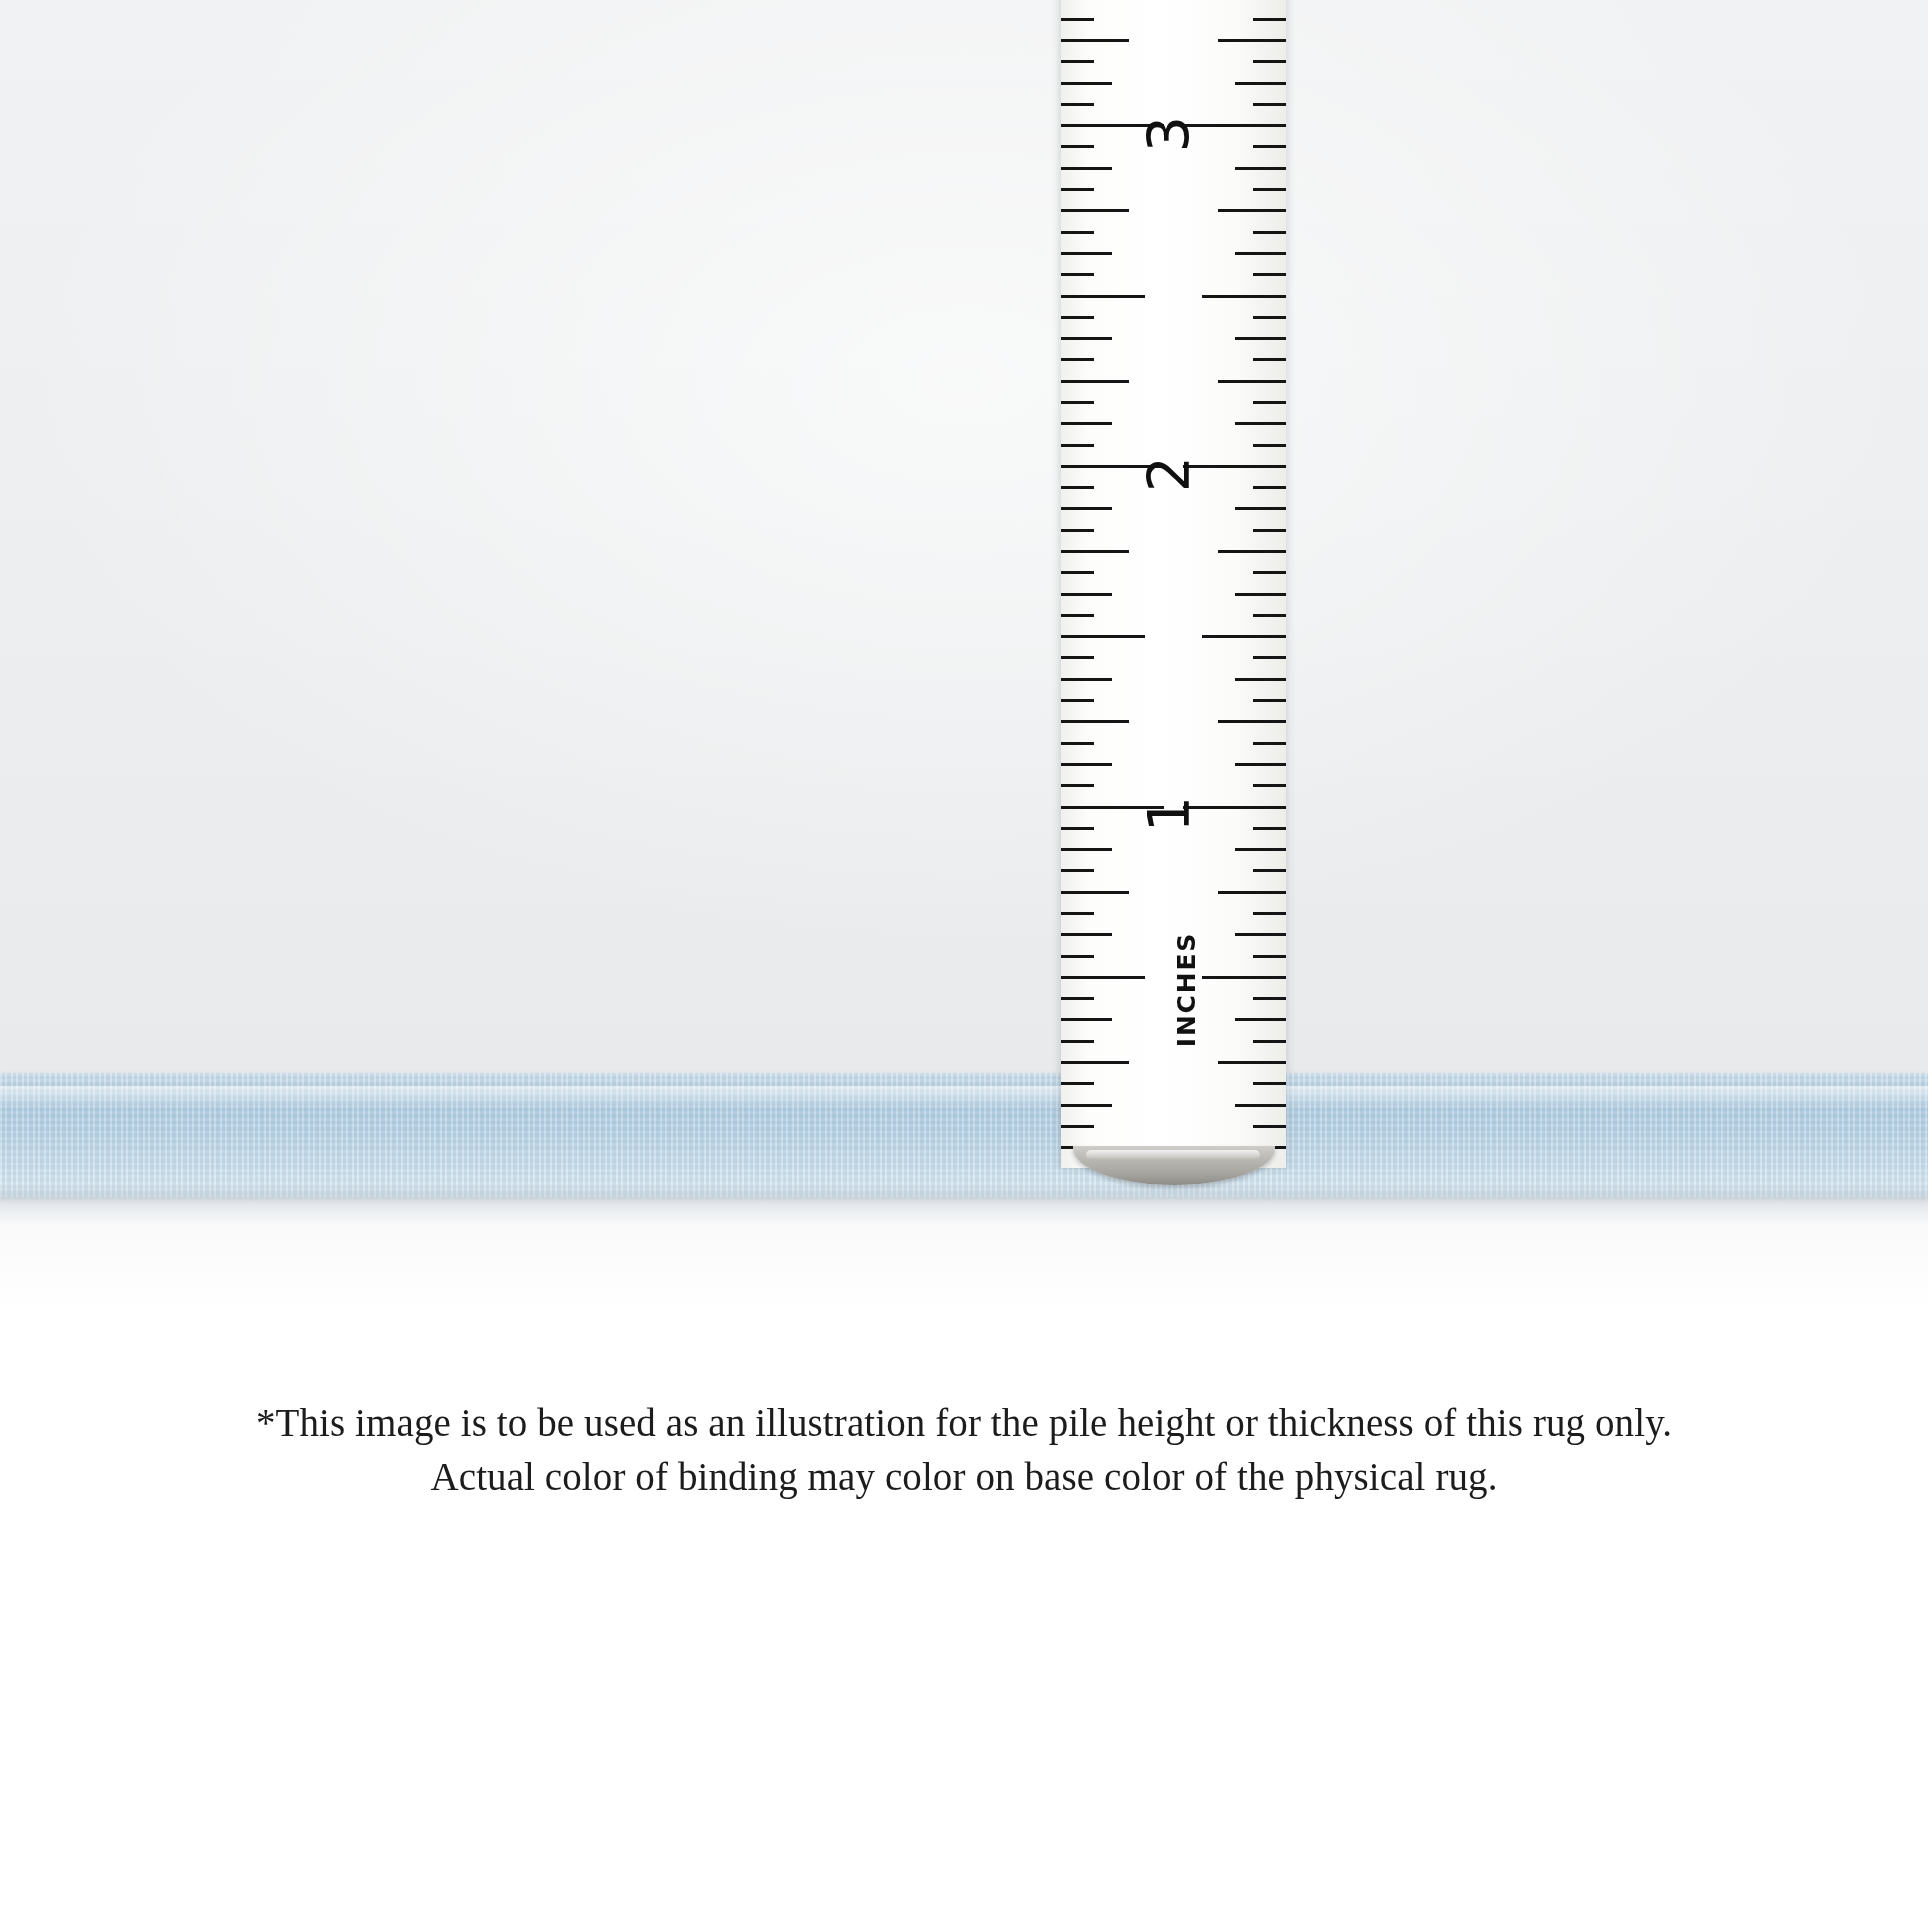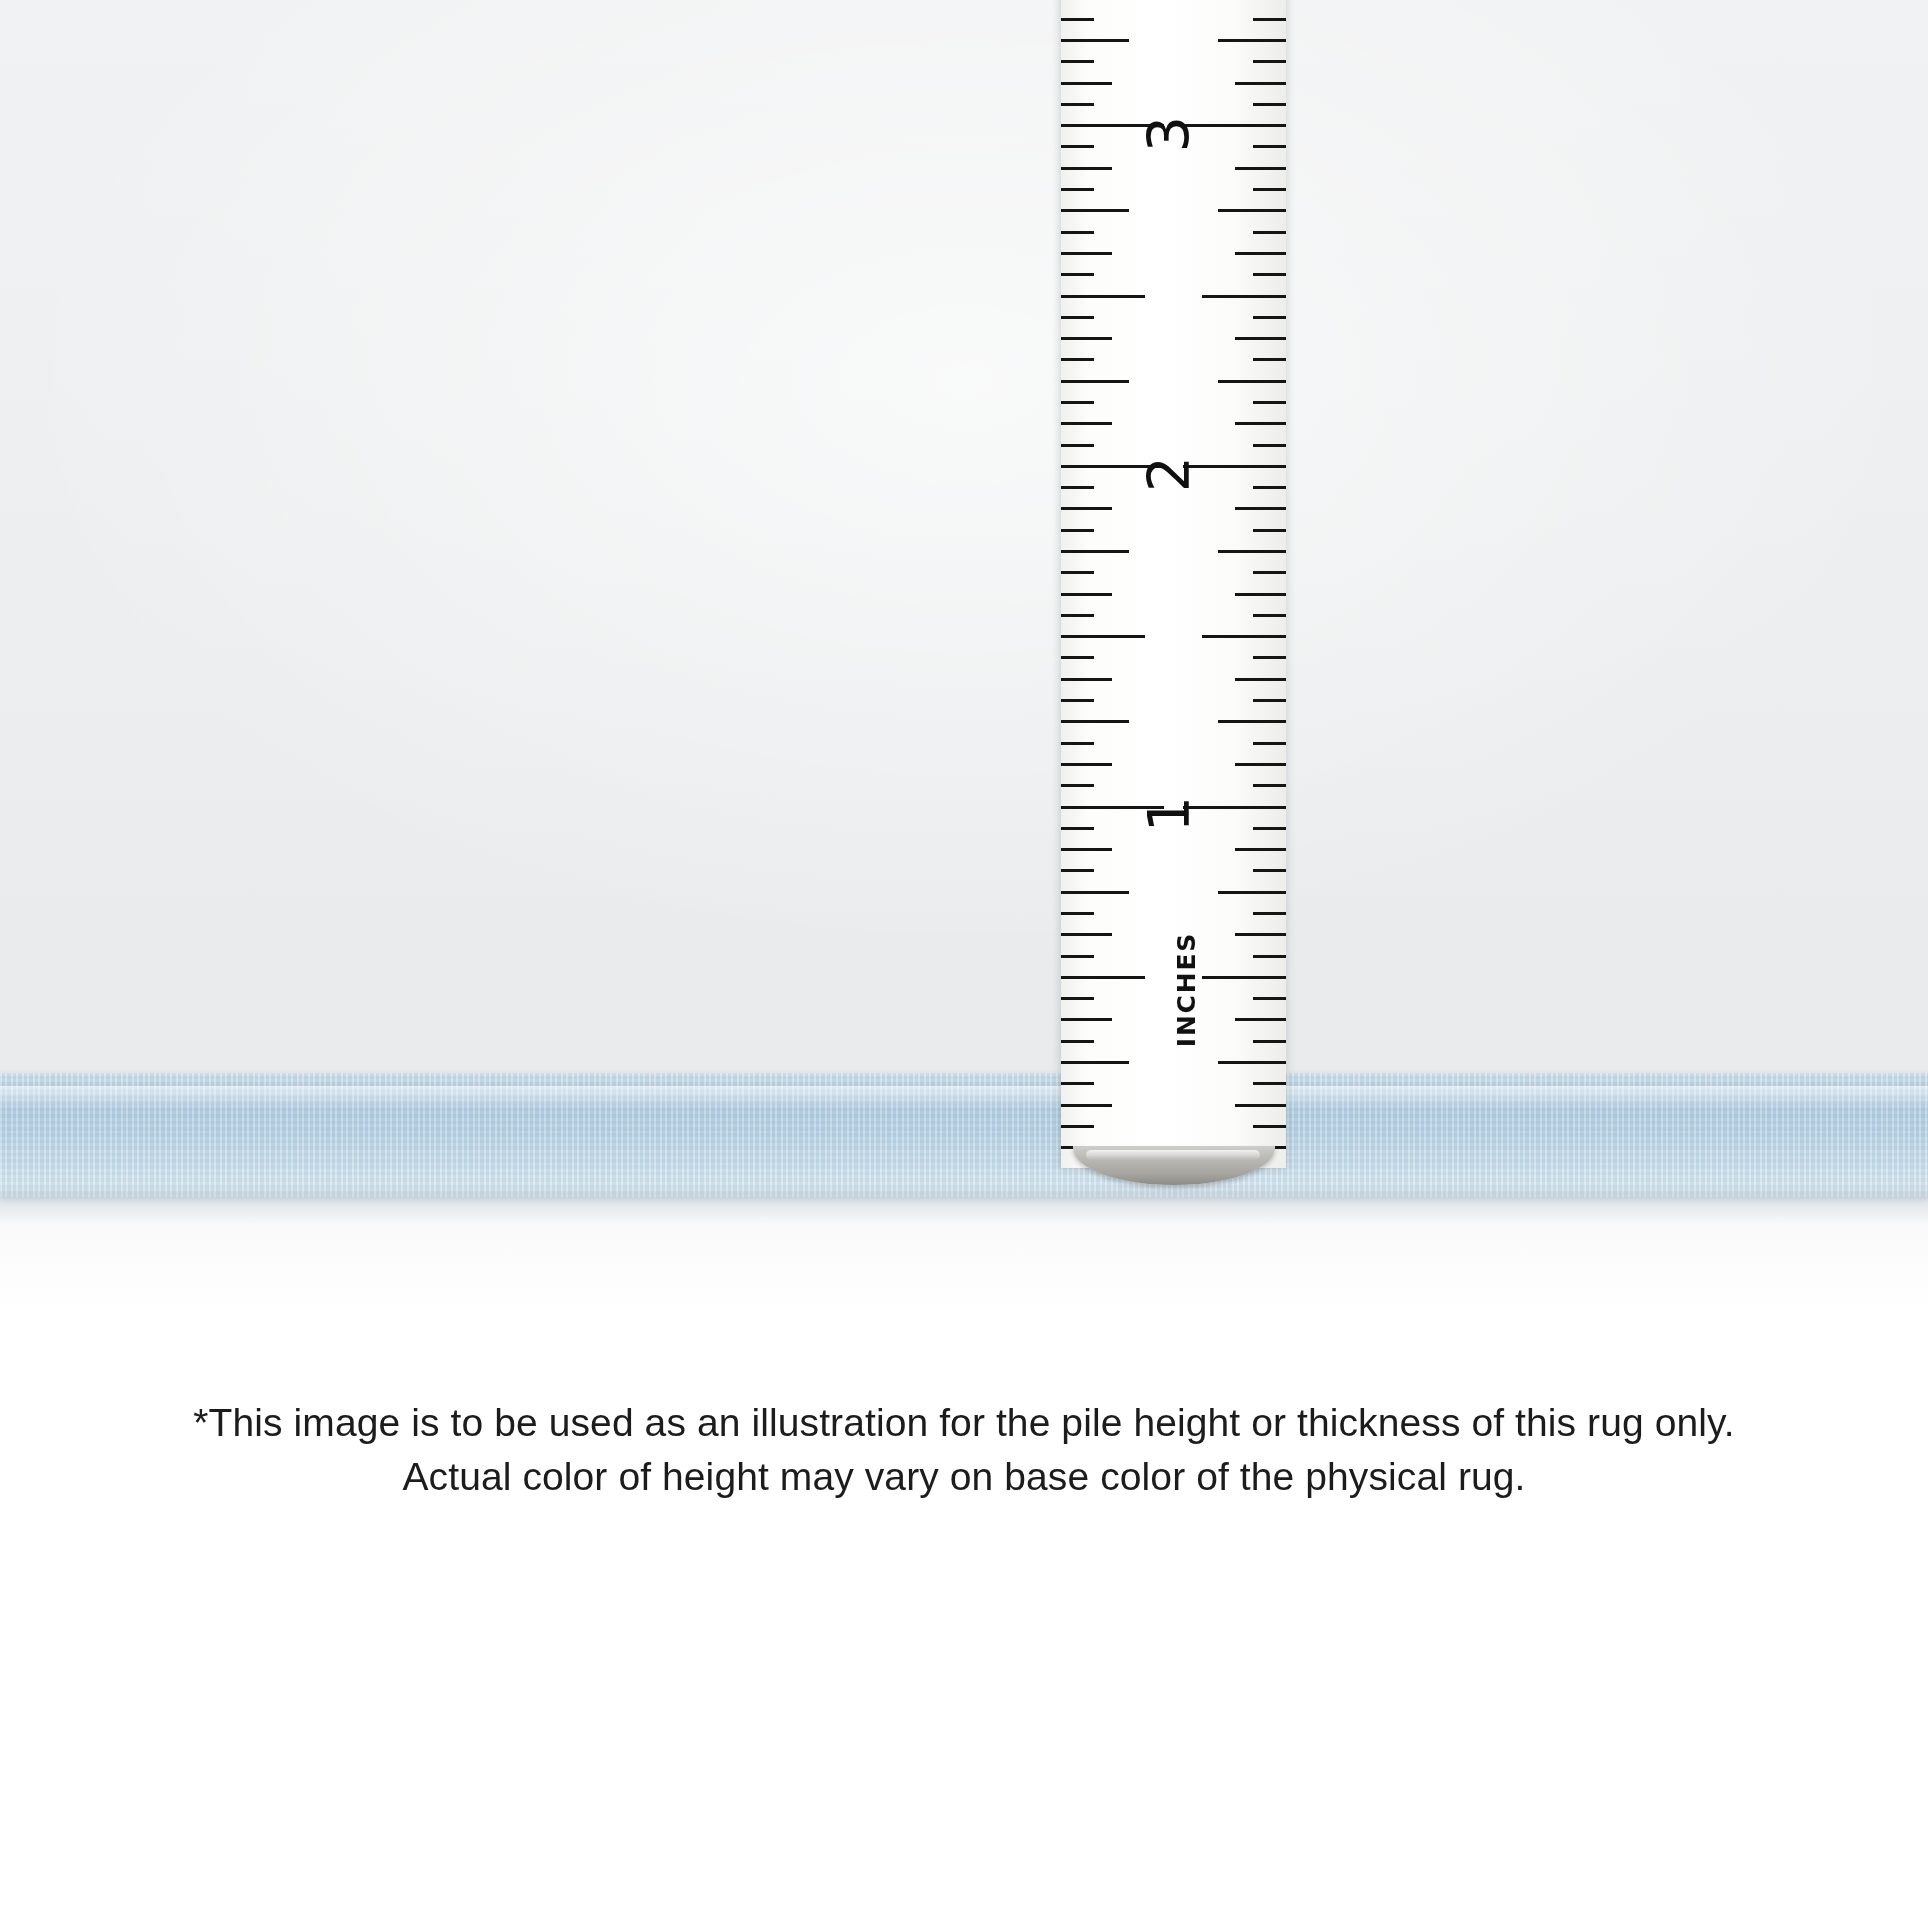--- a/index.html
+++ b/index.html
@@ -204,7 +204,7 @@
     width: 1928px;
     text-align: center;
     color: #1c1c1c;
-    font-family: Liberation Sans, sans-serif;
+    font-family: Liberation Serif, serif;
     font-size: 39px;
     line-height: 1.38;
     letter-spacing: 0.1px;

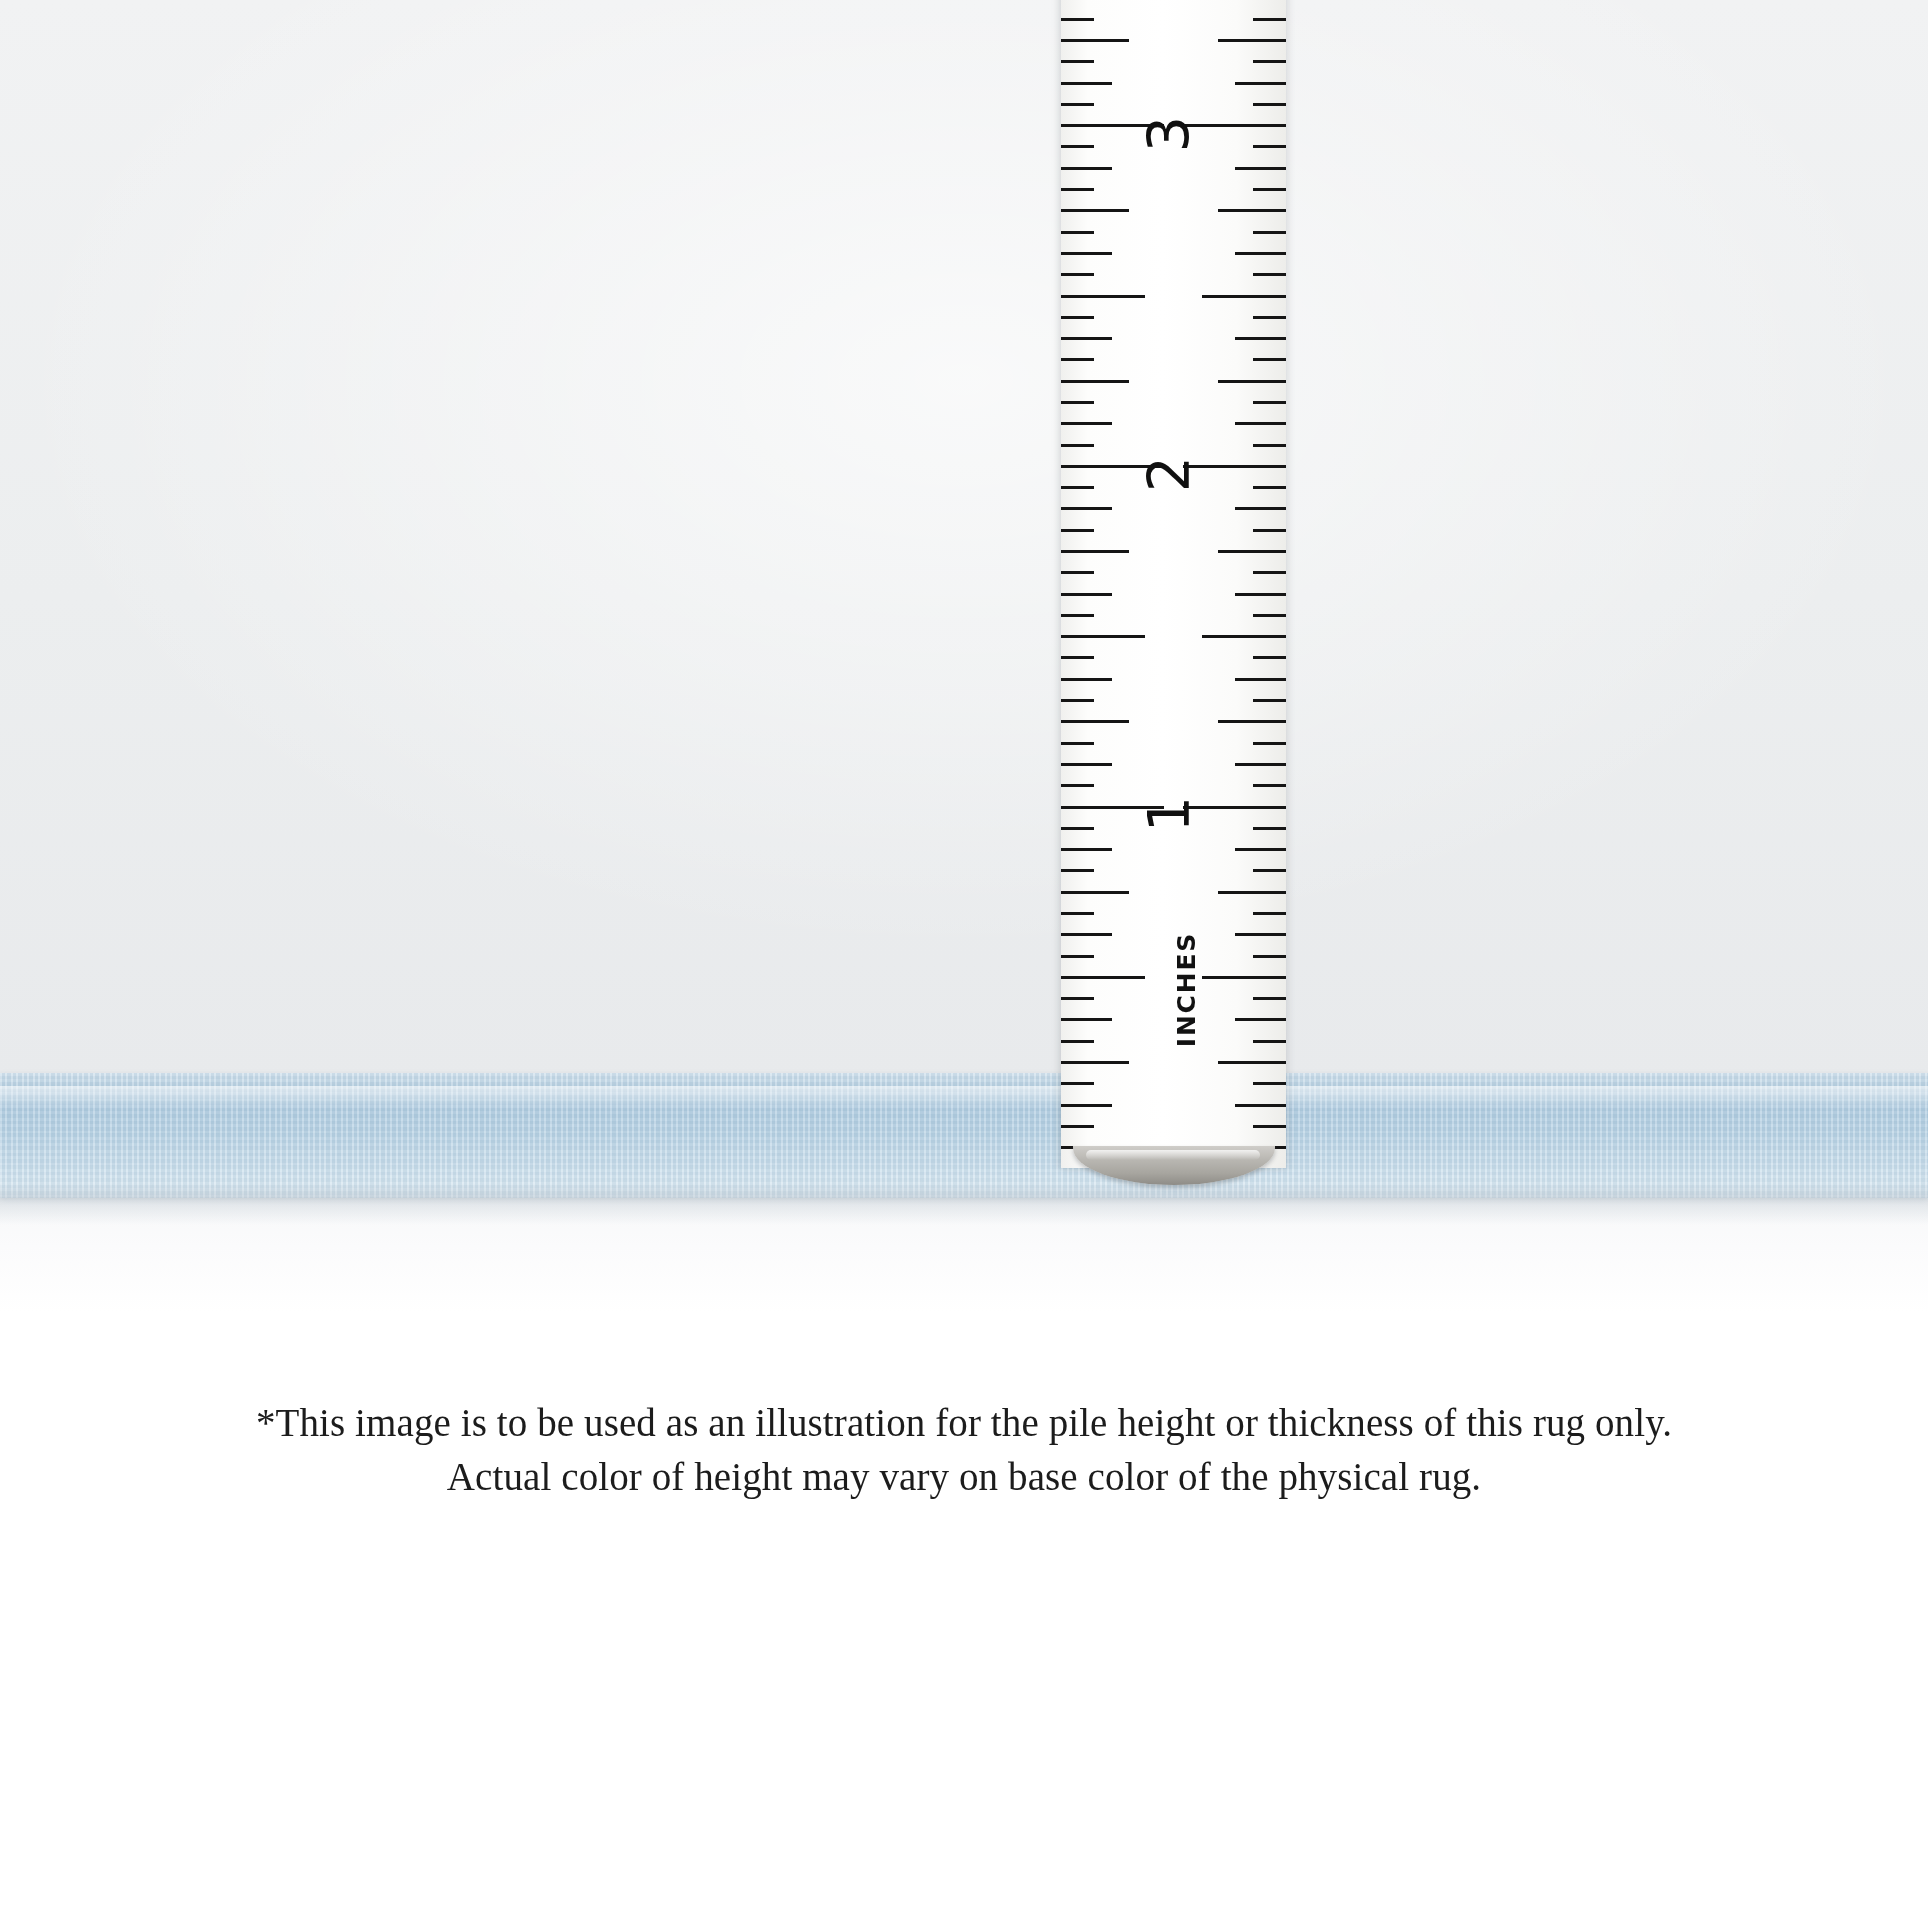--- a/index.html
+++ b/index.html
@@ -357,7 +357,7 @@
 
   <div class="caption">
     <span class="caption-line">*This image is to be used as an illustration for the pile height or thickness of this rug only.</span>
-    <span class="caption-line">Actual color of height may vary on base color of the physical rug.</span>
+    <span class="caption-line">Actual color of binding may color on base color of the physical rug.</span>
   </div>
 
 </div>

